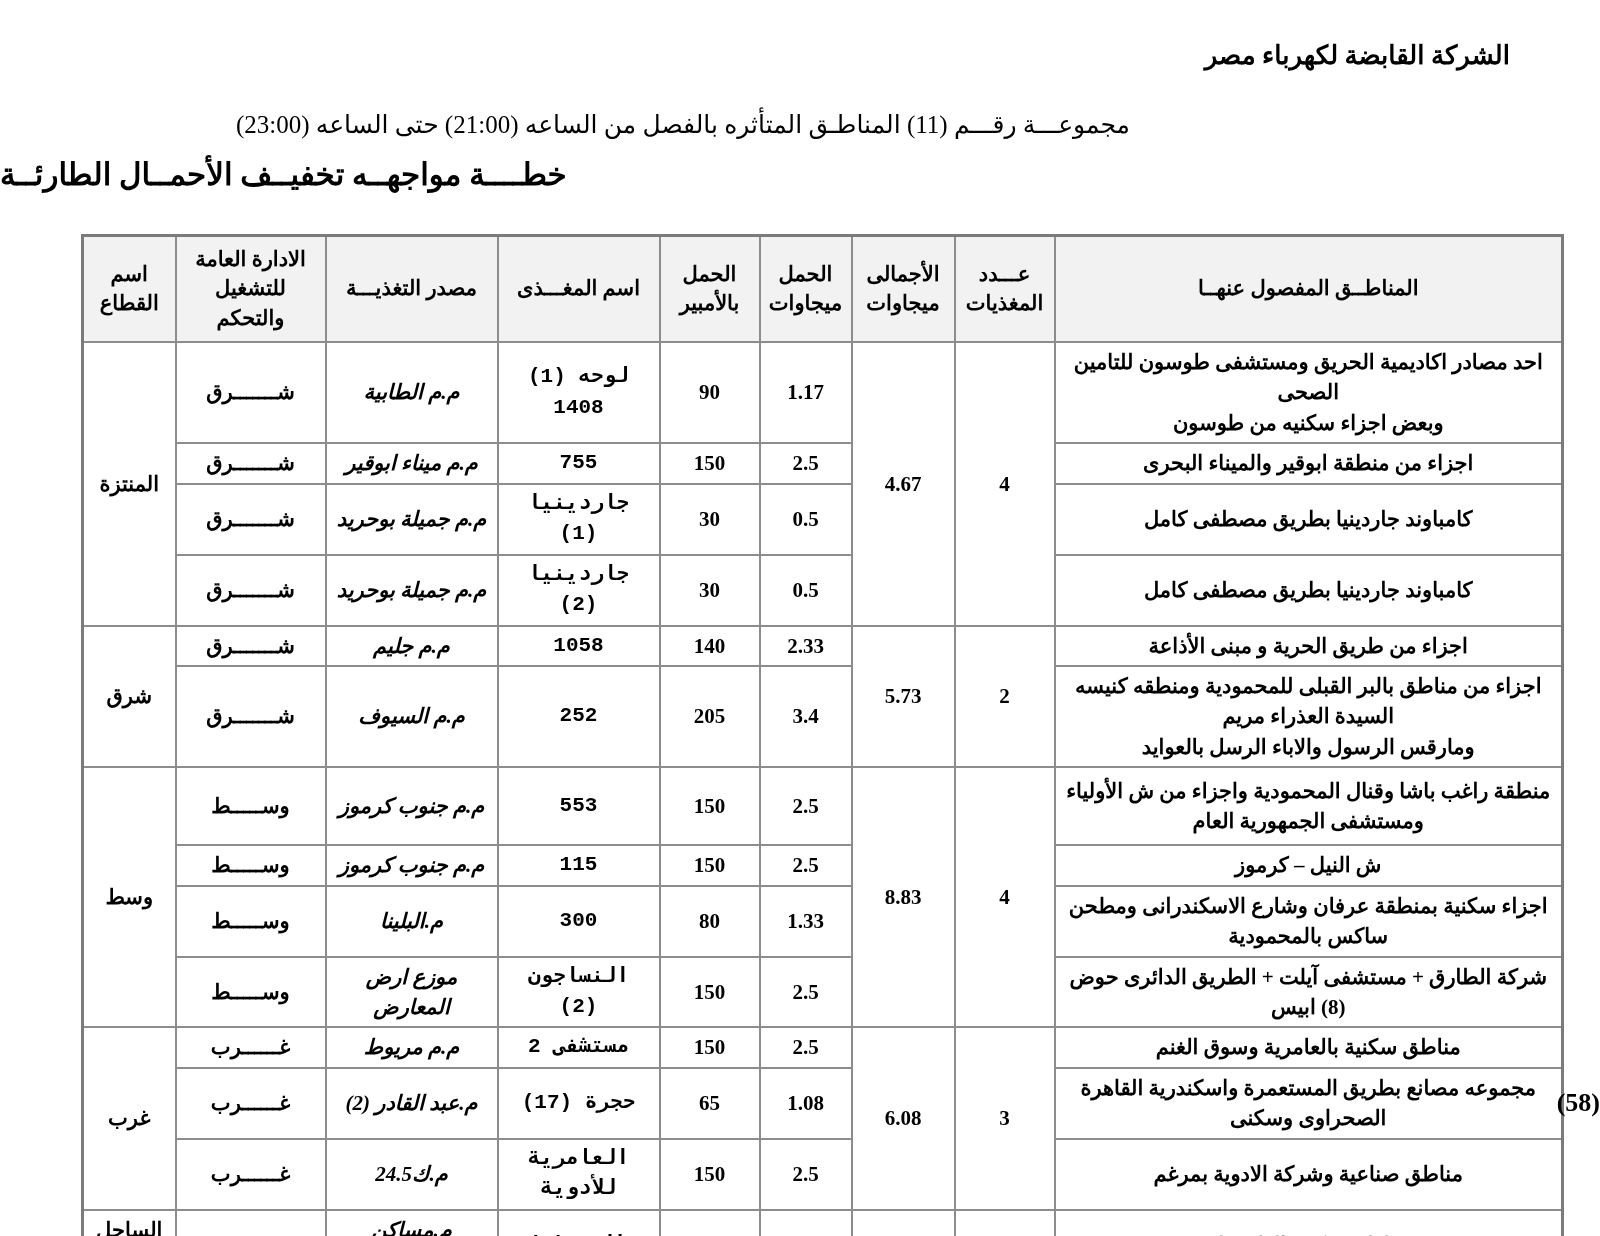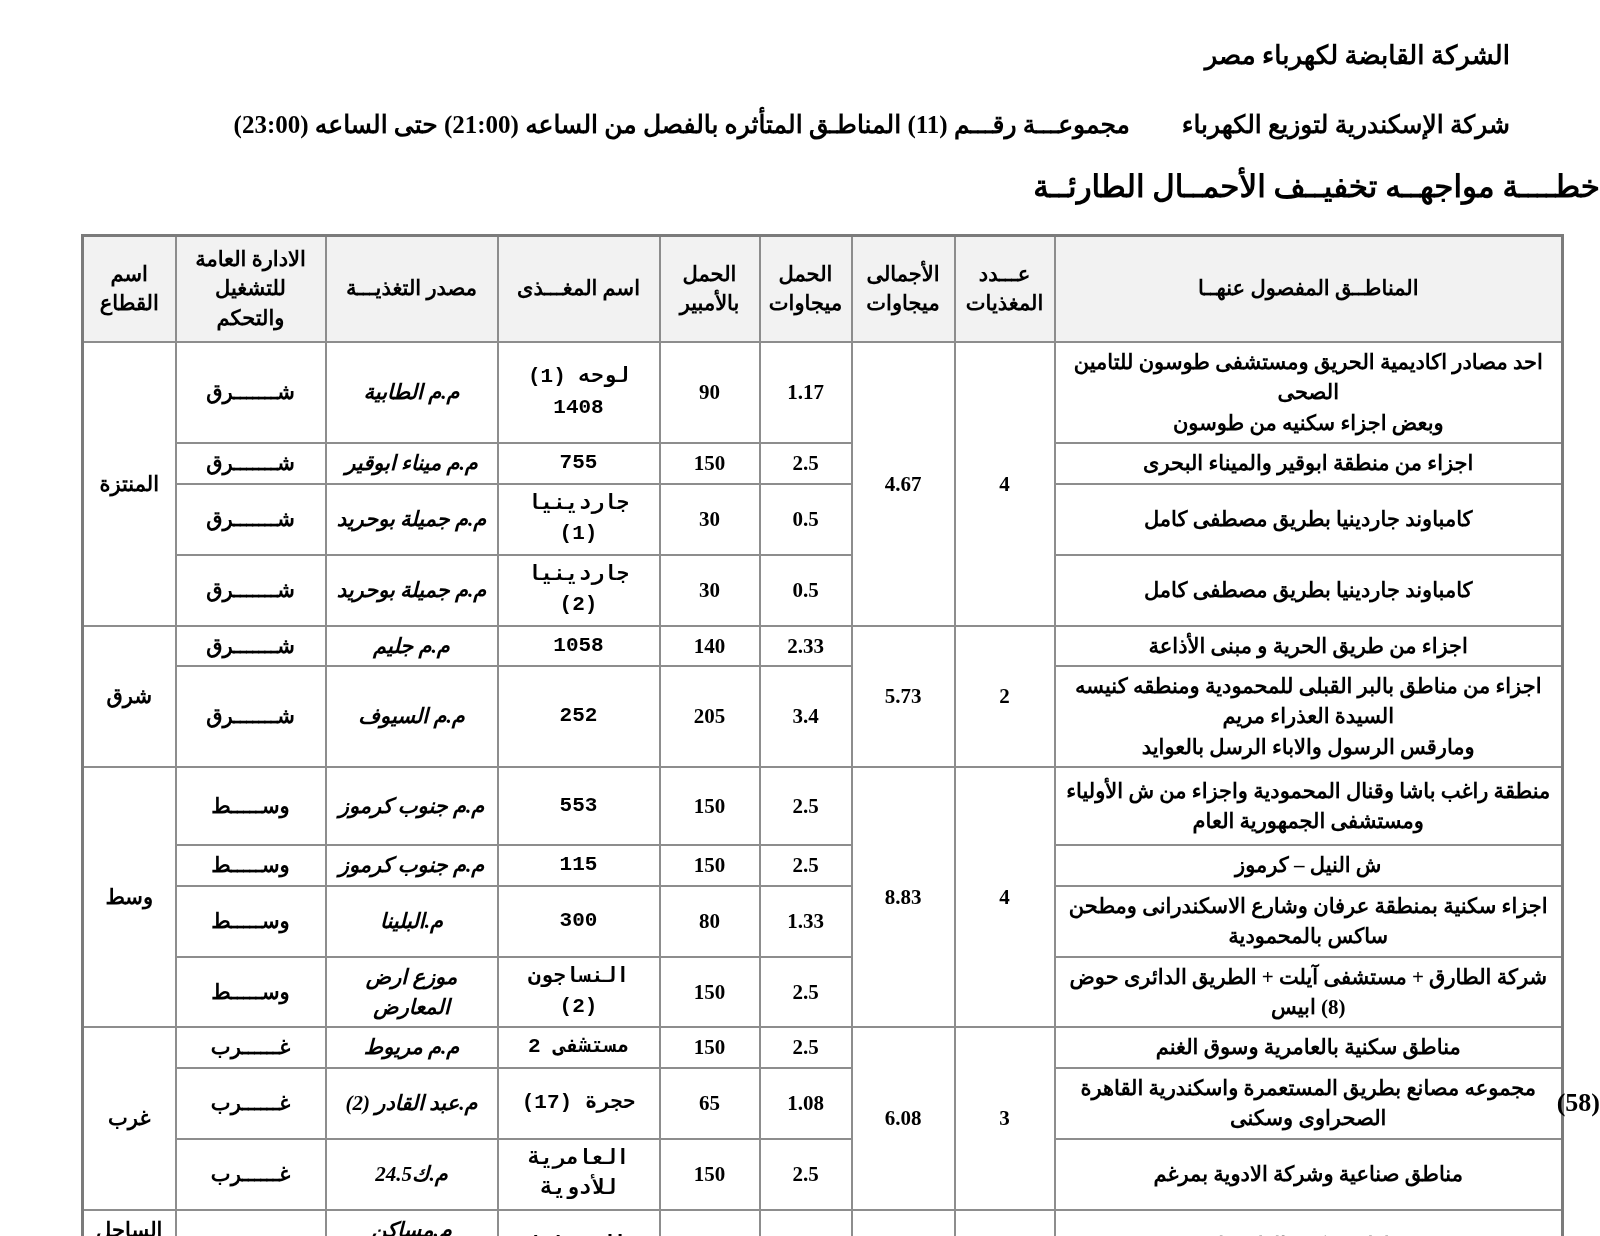--- a/index.html
+++ b/index.html
@@ -47,7 +47,7 @@
     top: 110px;
     right: 470px;
     font-size: 25px;
-    font-weight: bold;
+    font-weight: normal;
     white-space: nowrap;
   }
   .hdr-title {

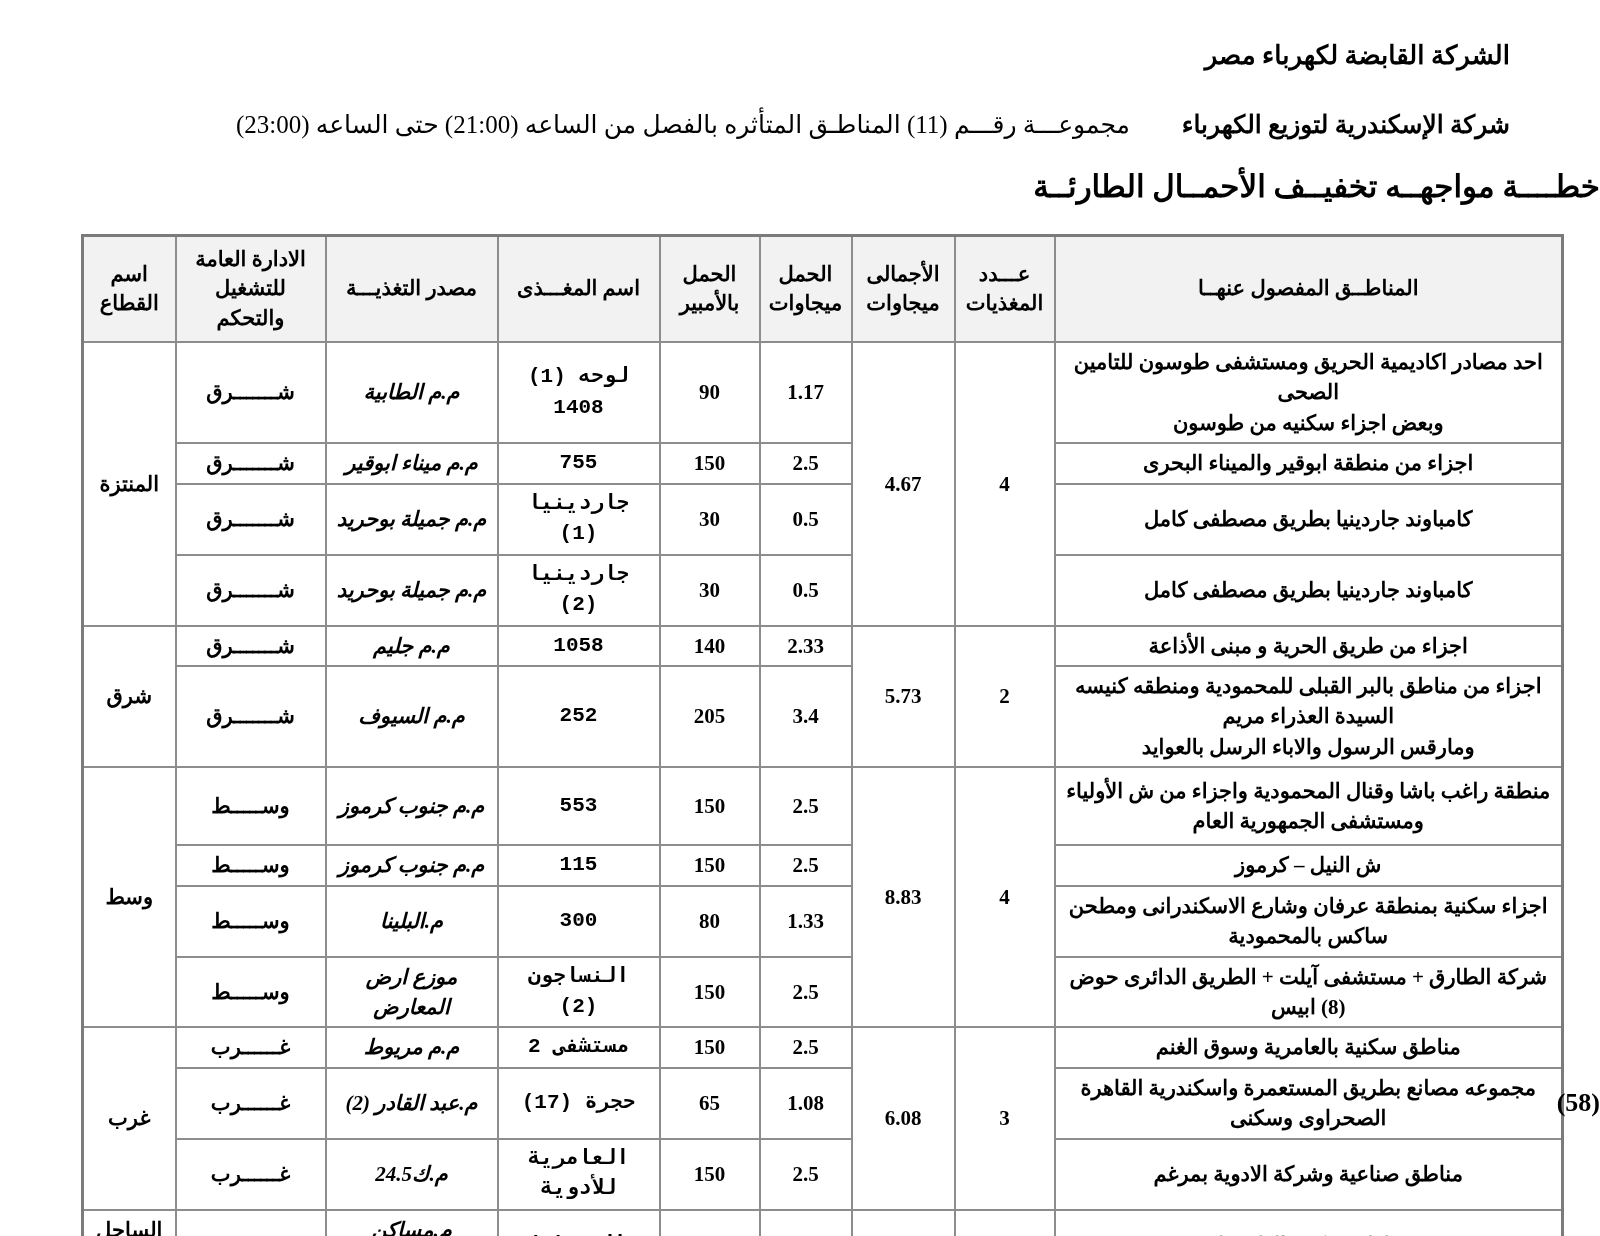--- a/index.html
+++ b/index.html
@@ -132,7 +132,6 @@
 <div class="page">
 
   <div class="hdr-company">الشركة القابضة لكهرباء مصر</div>
-  <div class="hdr-subcompany">شركة الإسكندرية لتوزيع الكهرباء</div>
   <div class="hdr-group">مجموعـــة رقـــم (11) المناطـق المتأثره بالفصل من الساعه (21:00) حتى الساعه (23:00)</div>
   <div class="hdr-title">خطــــة مواجهــه تخفيــف الأحمــال الطارئــة</div>
 

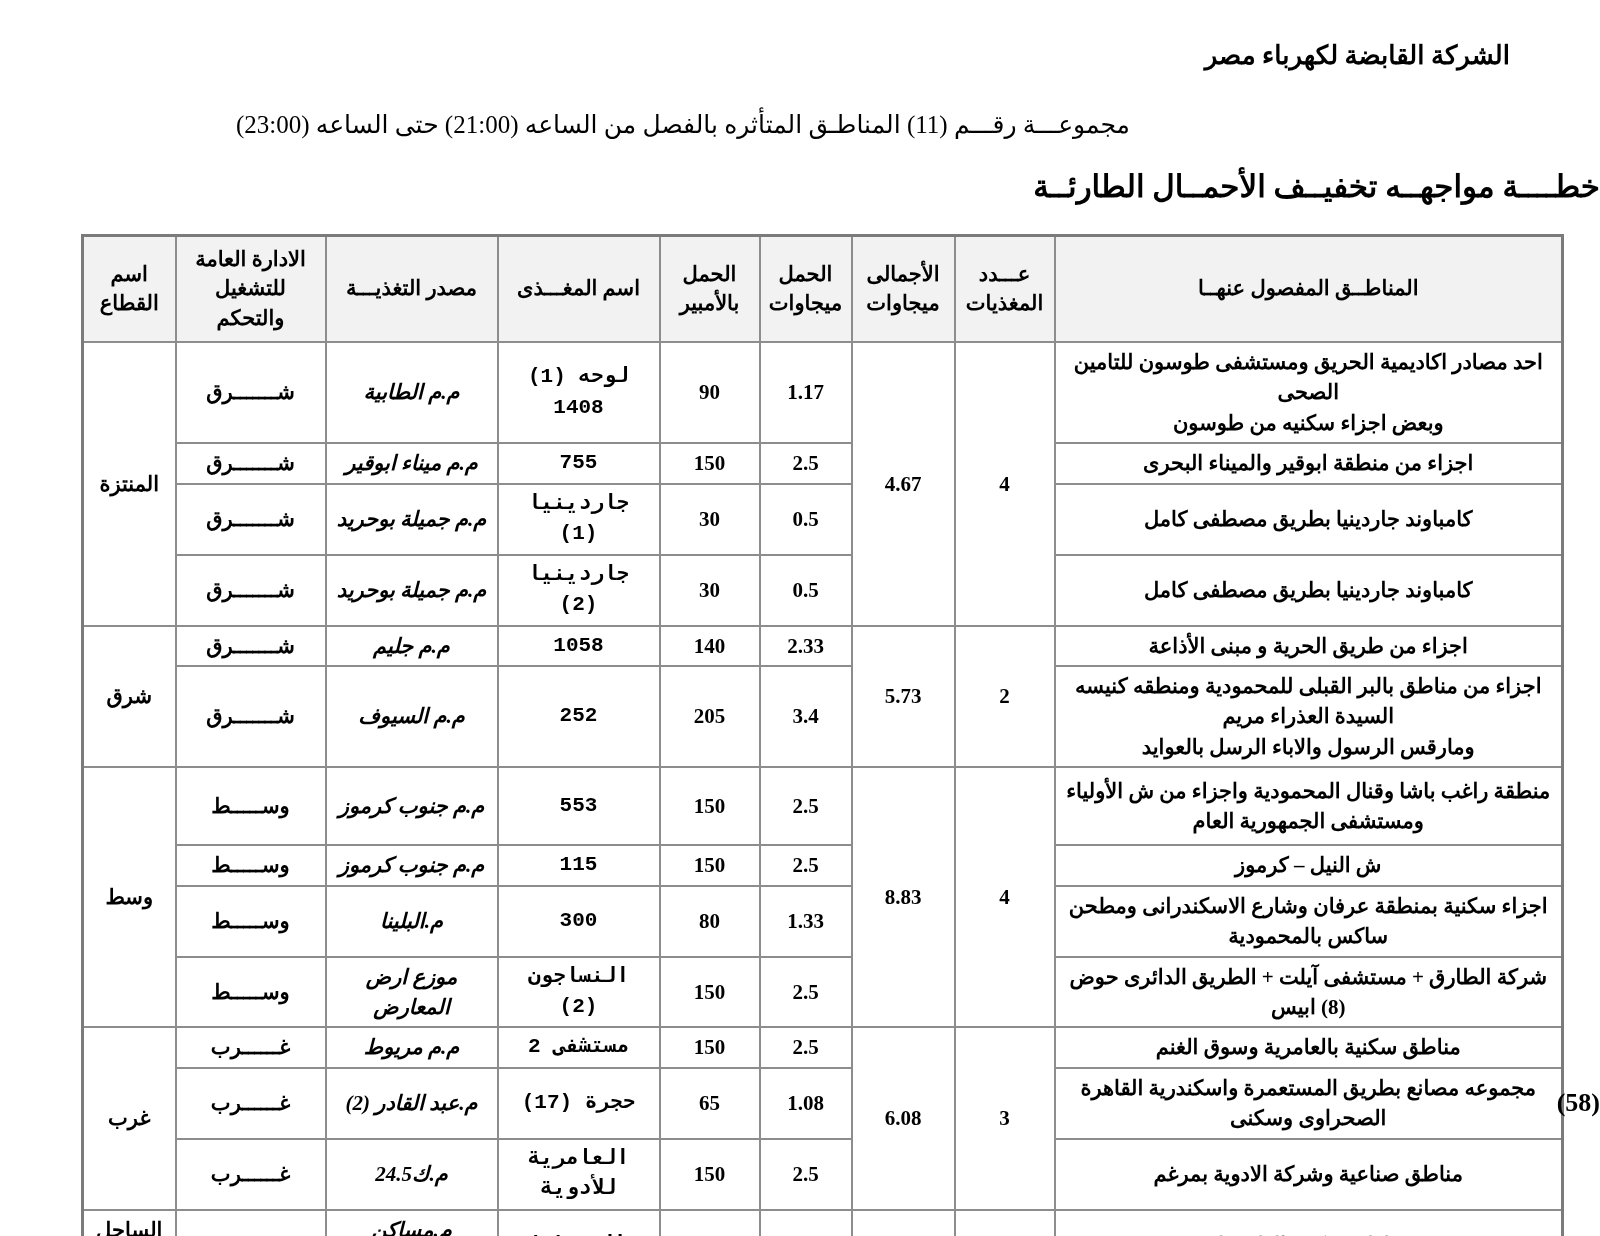--- a/index.html
+++ b/index.html
@@ -52,10 +52,10 @@
   }
   .hdr-title {
     position: absolute;
-    top: 168px;
+    top: 156px;
     left: 0;
     right: 0;
-    text-align: right;
+    text-align: left;
     font-size: 31px;
     font-weight: bold;
   }

